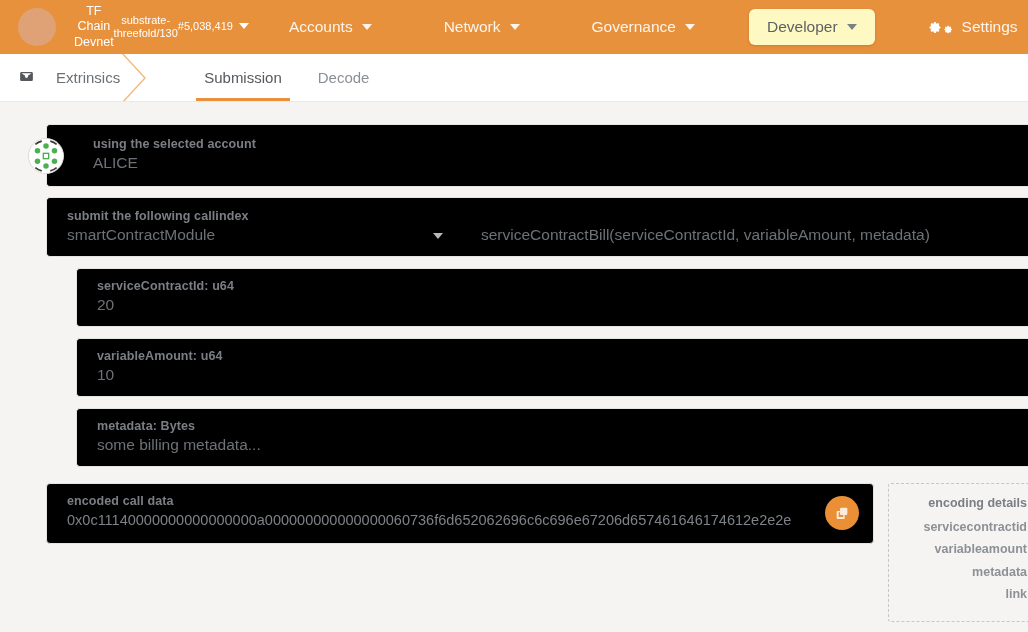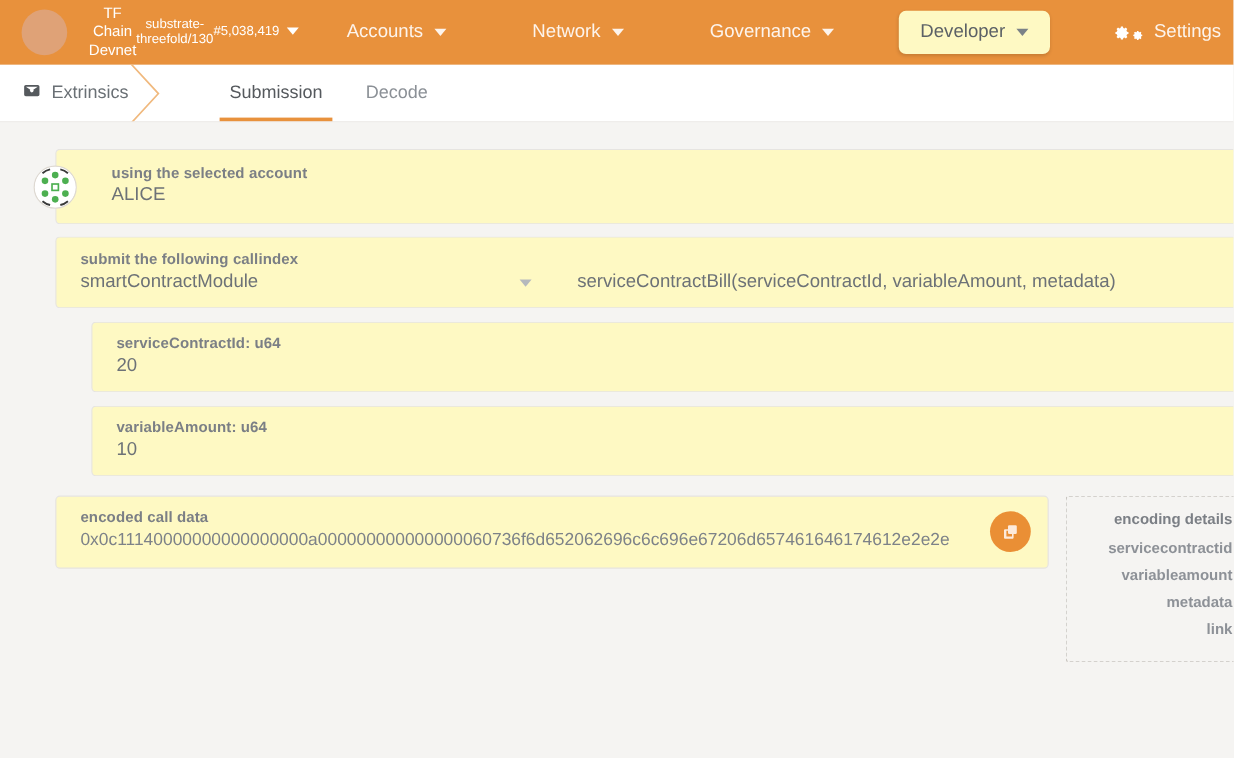--- a/index.html
+++ b/index.html
@@ -95,7 +95,7 @@
   .crumb {
     display: flex;
     align-items: center;
-    gap: 8px;
+    gap: 21px;
     padding: 0 28px 0 18px;
     color: #6a7075;
     font-size: 15px;

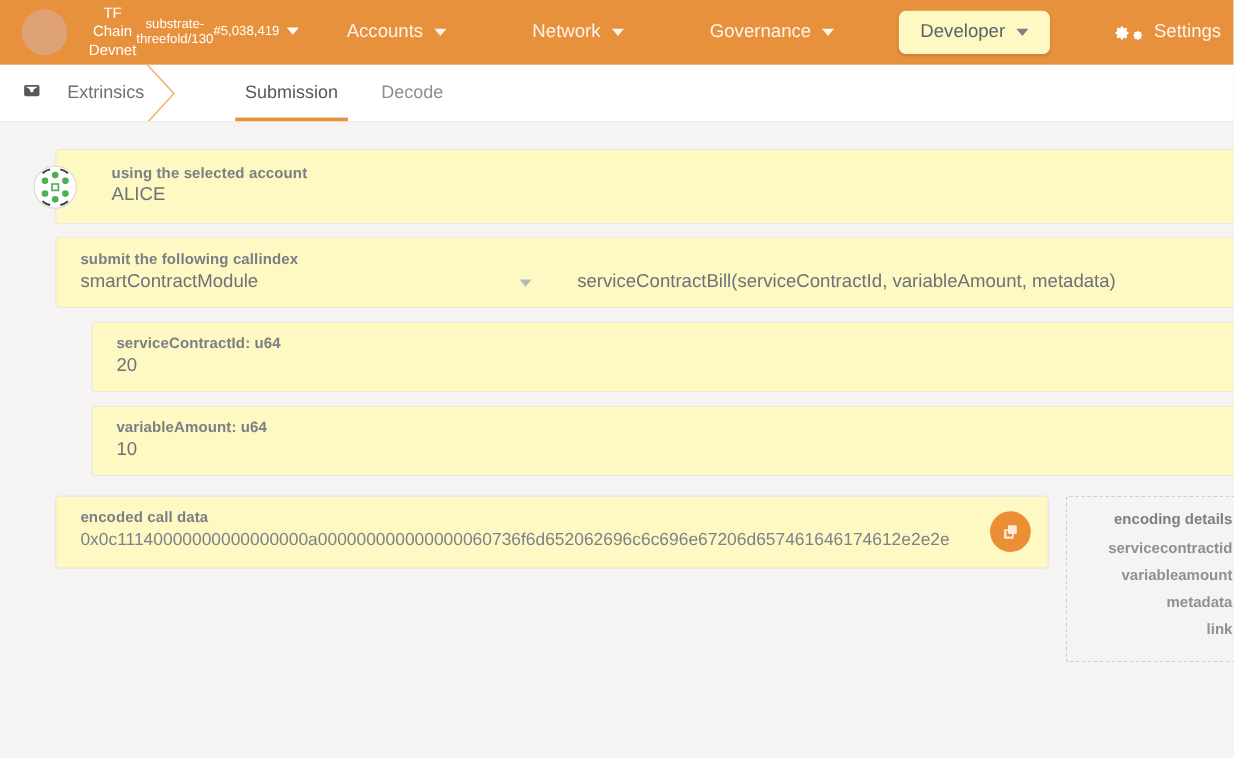--- a/index.html
+++ b/index.html
@@ -138,7 +138,7 @@
   }
 
   .card {
-    background: #fef9c3;
+    background: #000000;
     border: 1px solid #e6e4e1;
     border-radius: 4px;
     position: relative;

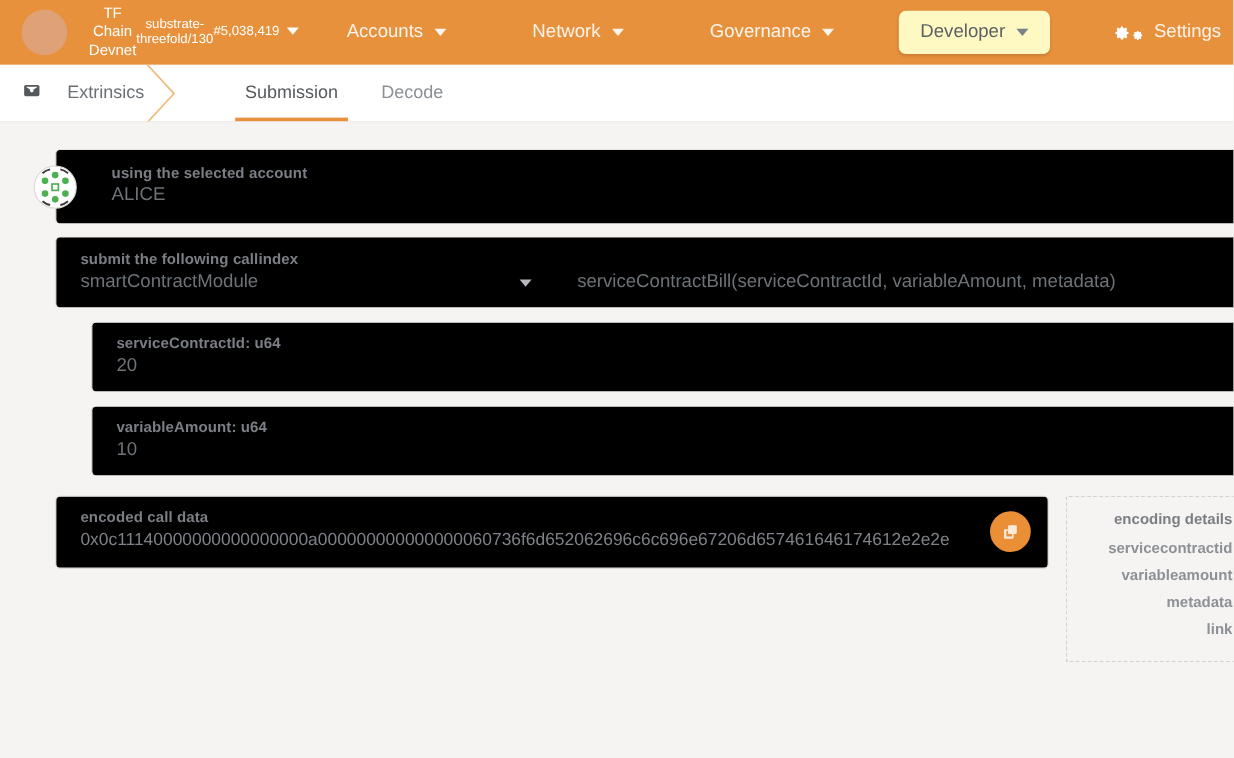--- a/index.html
+++ b/index.html
@@ -388,6 +388,10 @@
     <div class="fld-label">variableAmount: u64</div>
     <div class="fld-value">10</div>
   </div>
+  <div class="card param-card">
+    <div class="fld-label">metadata: Bytes</div>
+    <div class="fld-value">some billing metadata...</div>
+  </div>
 
   <div class="encoded-wrap">
     <div class="encoded-col">

